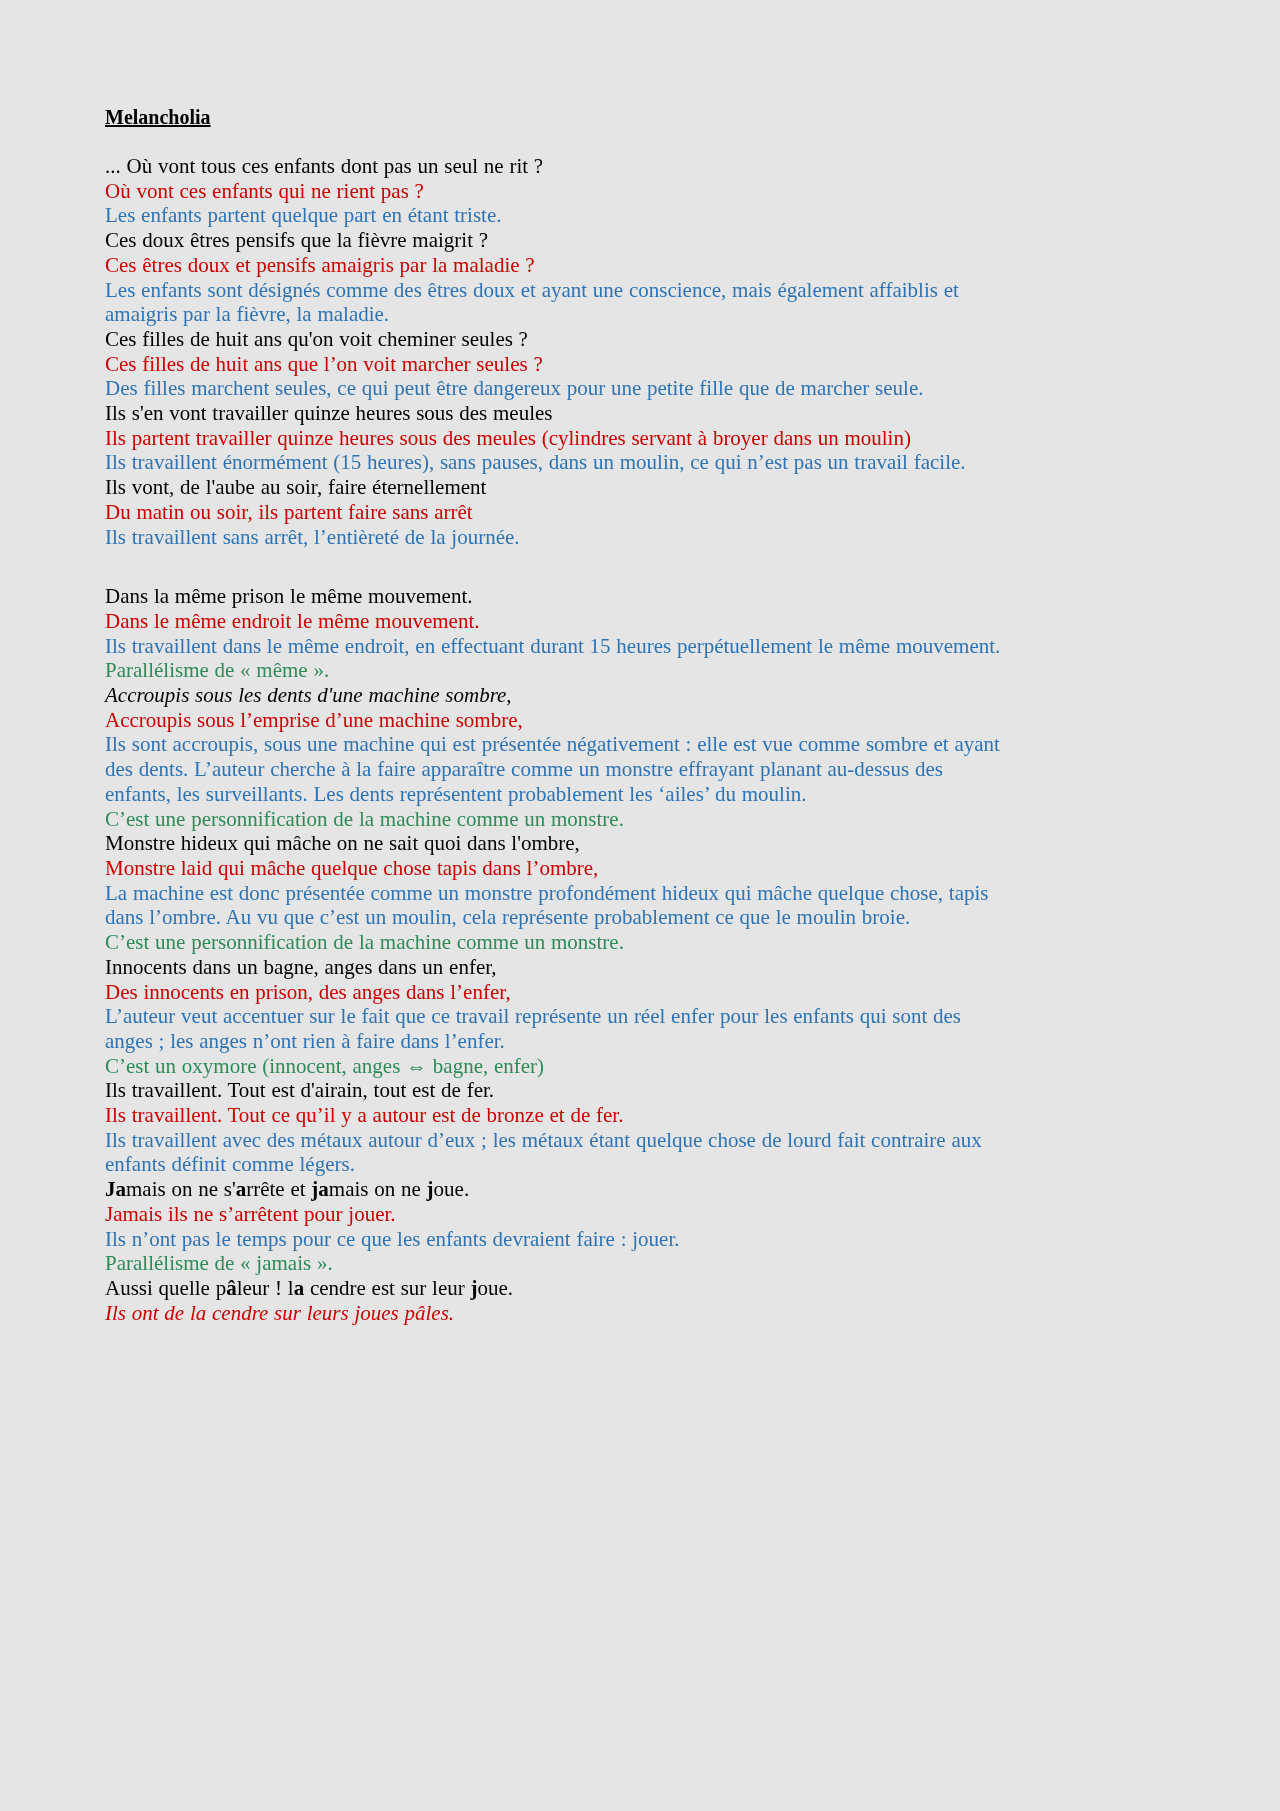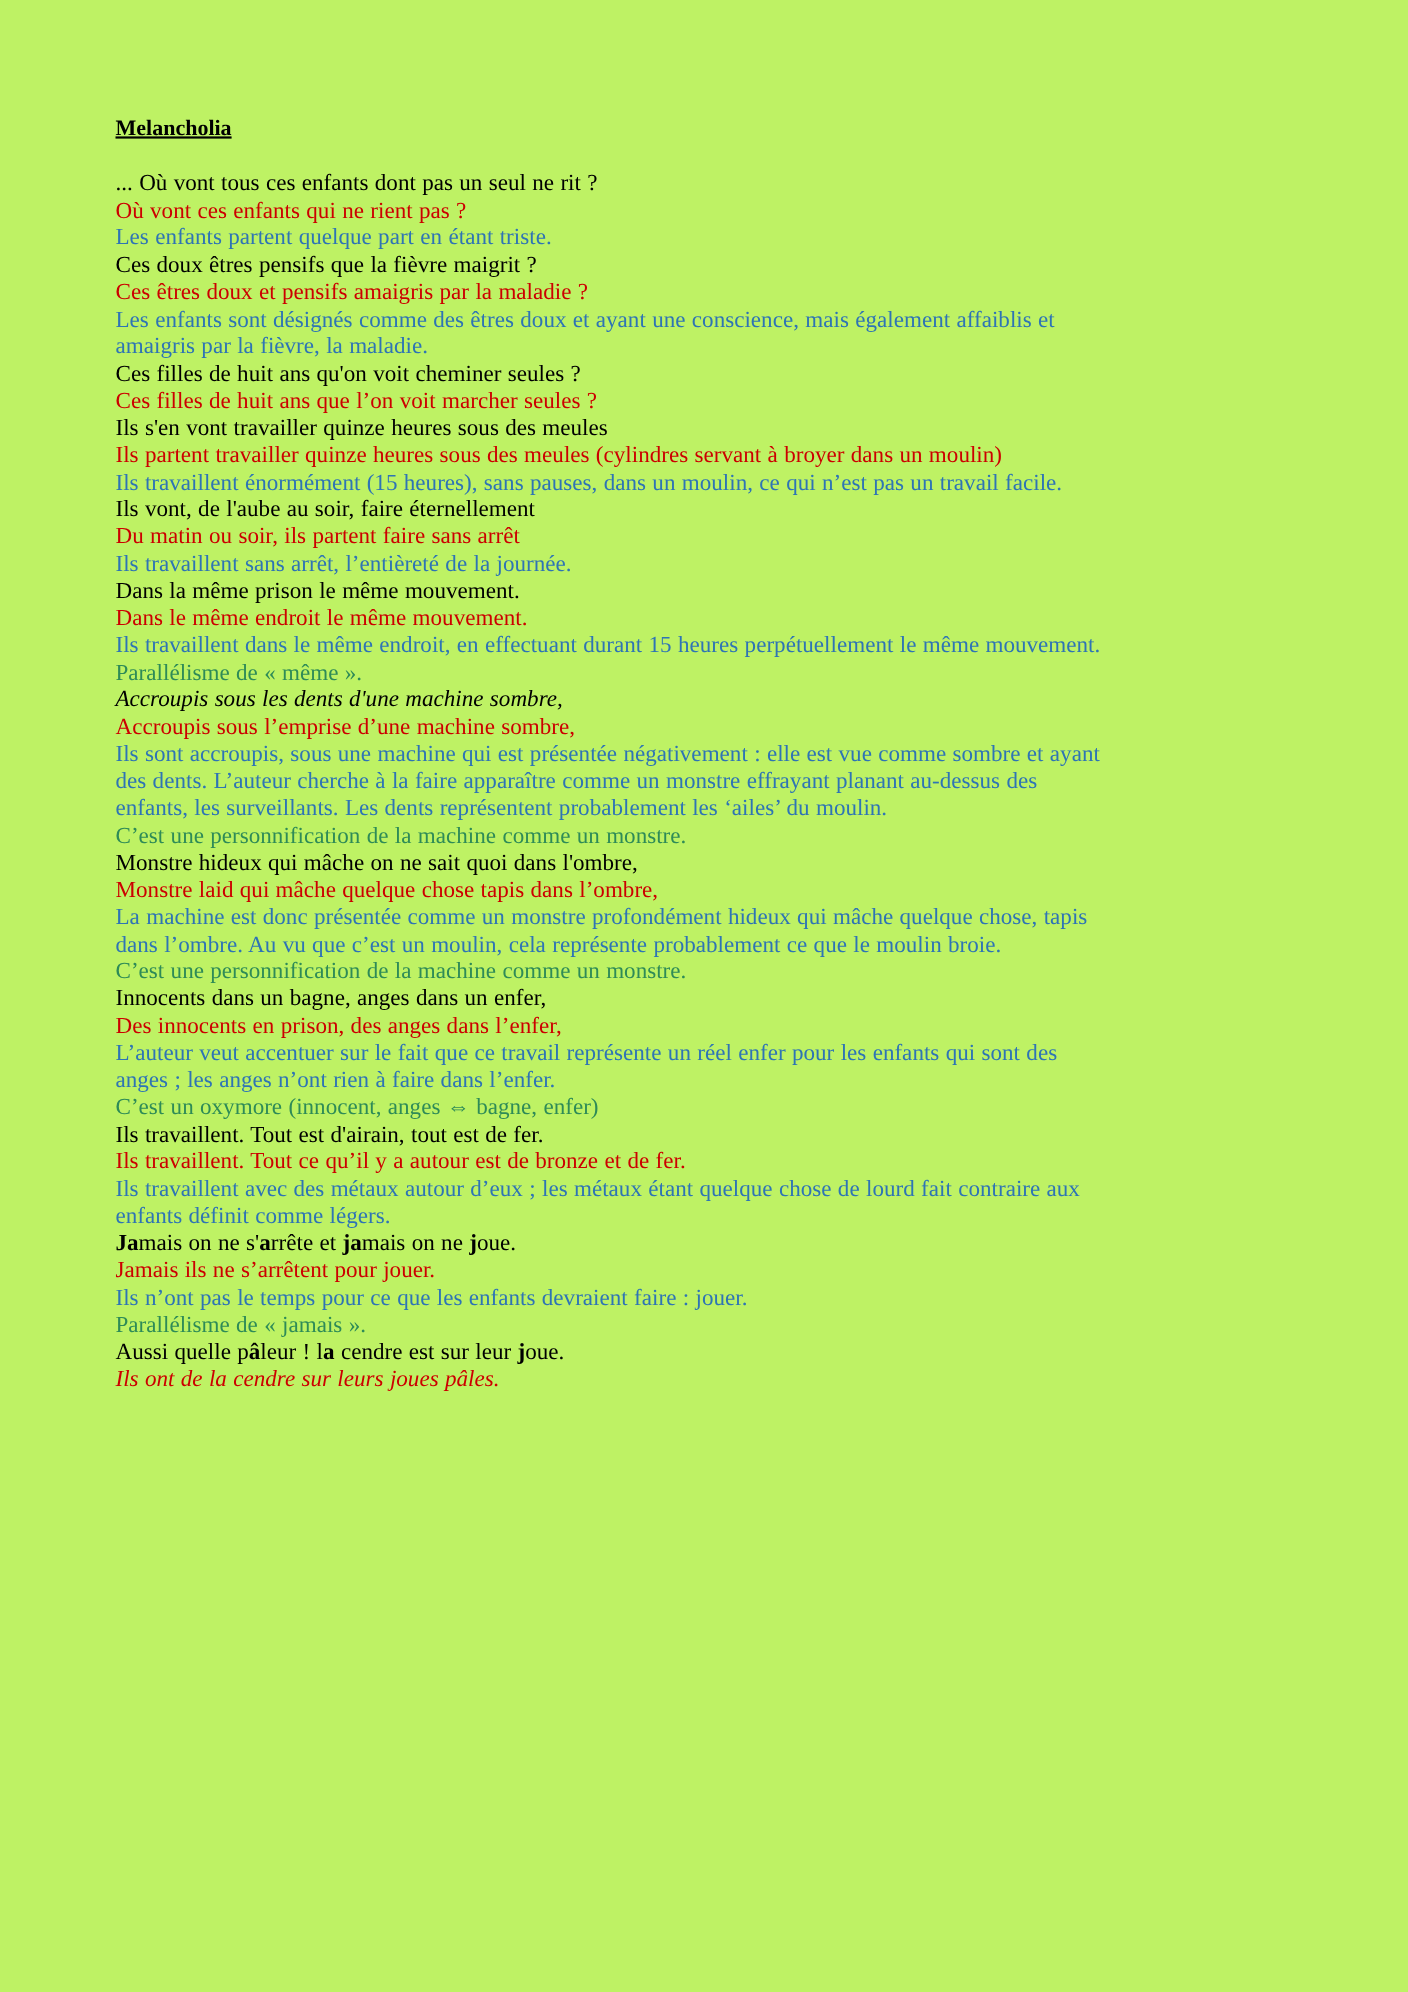--- a/index.html
+++ b/index.html
@@ -37,7 +37,7 @@
 </head>
 <body>
 
-<div class="page" style="background: #bef264;">
+<div class="page" style="background: #e5e5e5;">
   <h1 class="title">Melancholia</h1>
   <div>
       <p class="para" style="color: rgb(0, 0, 0);"><span>... Où vont tous ces enfants dont pas un seul ne rit ?</span></p>

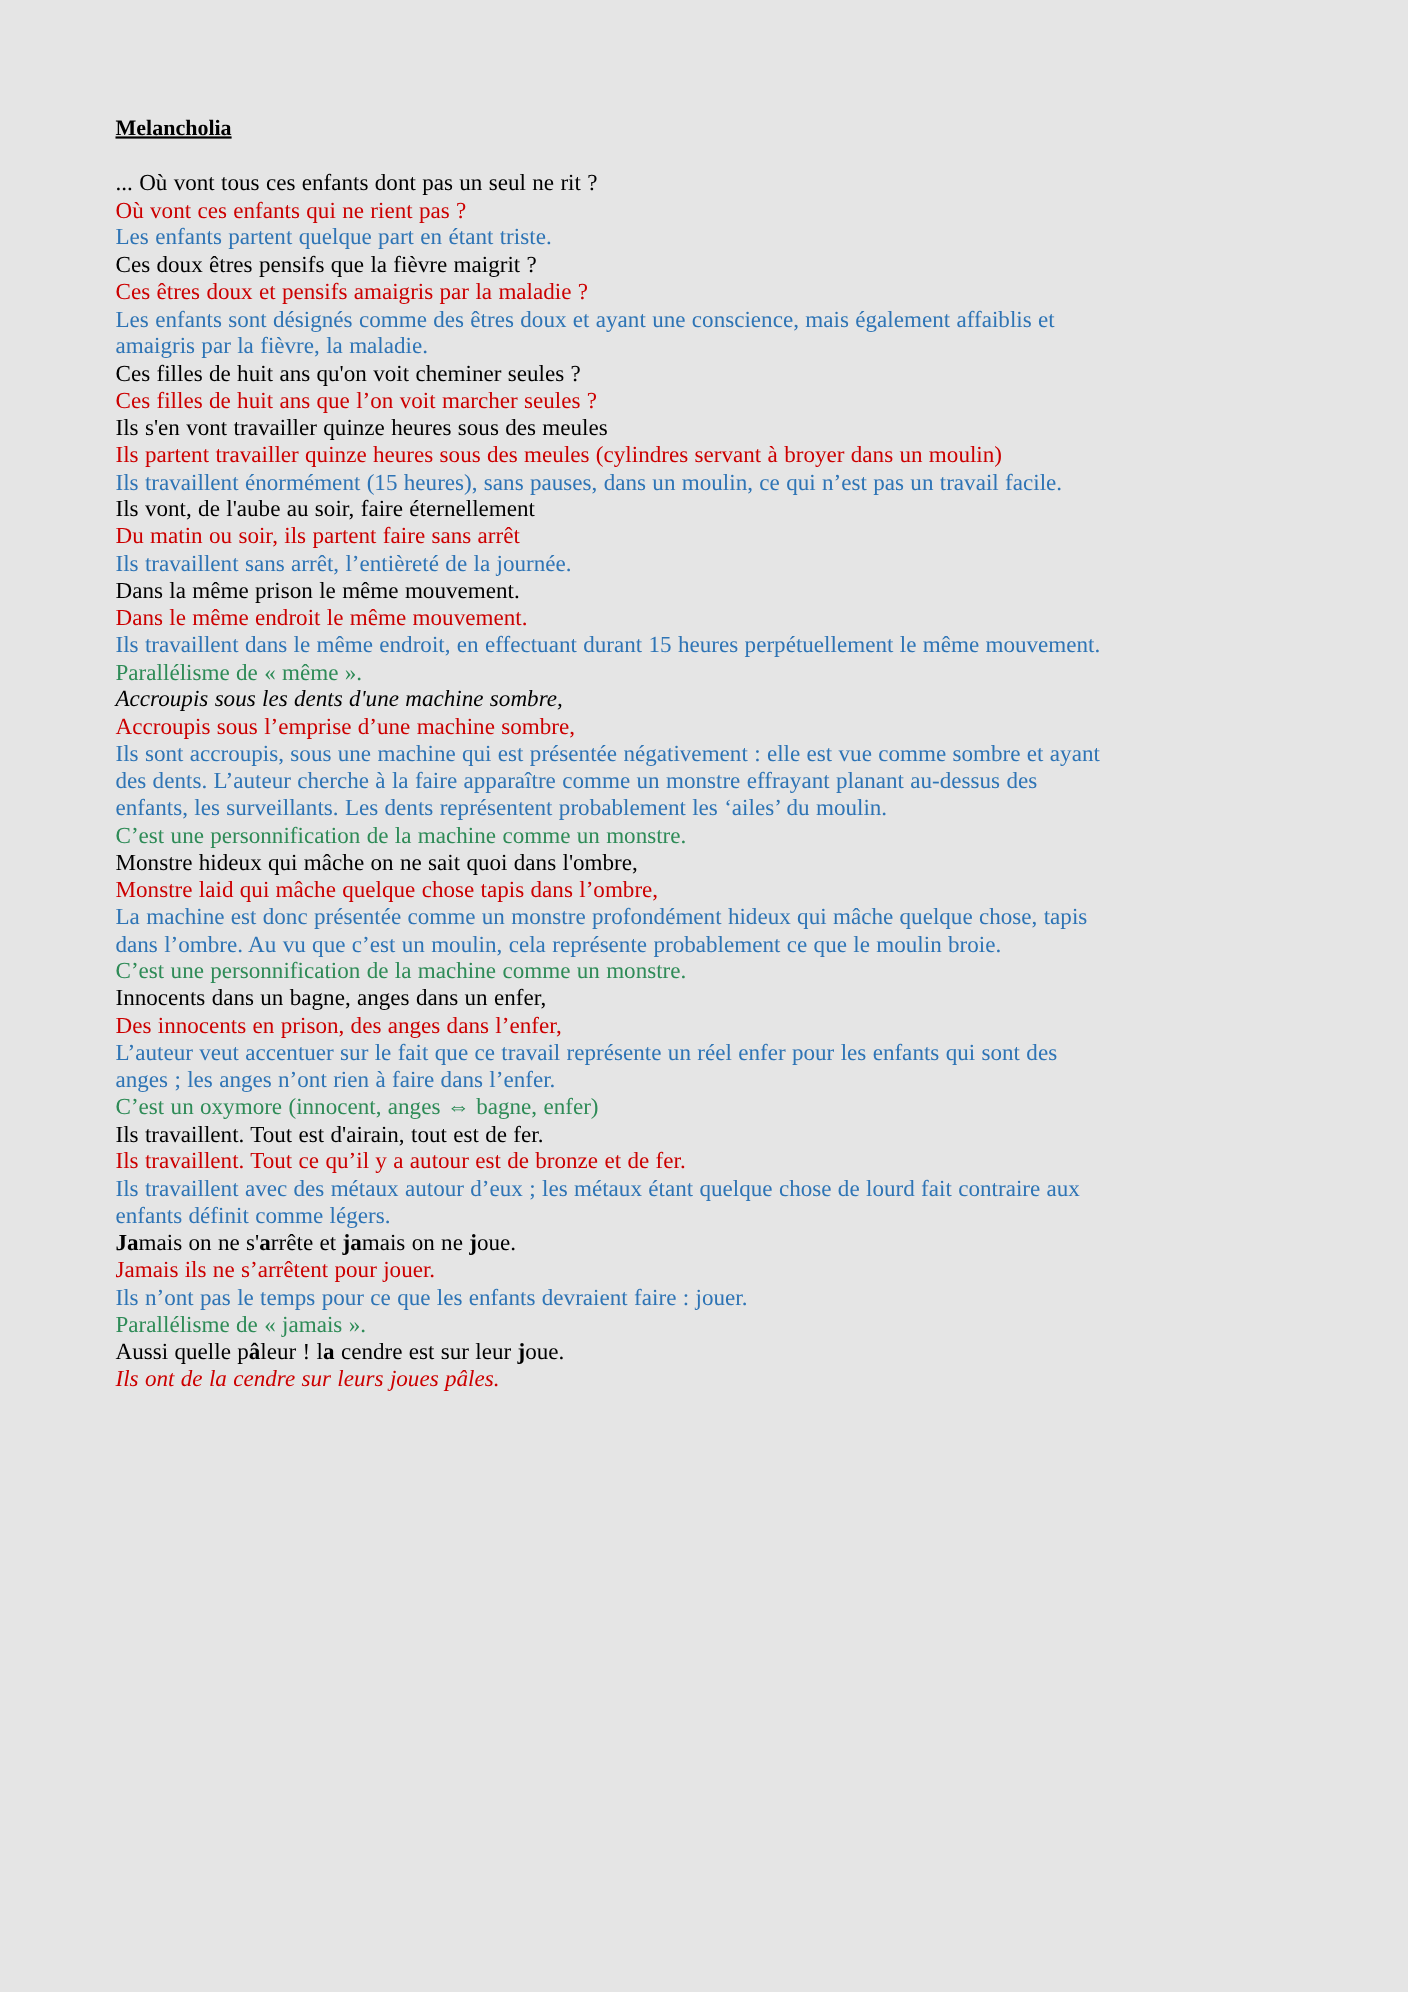--- a/index.html
+++ b/index.html
@@ -48,6 +48,7 @@
       <p class="para" style="color: rgb(46, 116, 181);"><span>Les enfants sont désignés comme des êtres doux et ayant une conscience, mais également affaiblis et amaigris par la fièvre, la maladie.</span></p>
       <p class="para" style="color: rgb(0, 0, 0);"><span>Ces filles de huit ans qu'on voit cheminer seules ?</span></p>
       <p class="para" style="color: rgb(204, 0, 0);"><span>Ces filles de huit ans que l’on voit marcher seules ?</span></p>
+      <p class="para" style="color: rgb(46, 116, 181);"><span>Des filles marchent seules, ce qui peut être dangereux pour une petite fille que de marcher seule.</span></p>
       <p class="para" style="color: rgb(0, 0, 0);"><span>Ils s'en vont travailler quinze heures sous des meules</span></p>
       <p class="para" style="color: rgb(204, 0, 0);"><span>Ils partent travailler quinze heures sous des meules (cylindres servant à broyer dans un moulin)</span></p>
       <p class="para" style="color: rgb(46, 116, 181);"><span>Ils travaillent énormément (15 heures), sans pauses, dans un moulin, ce qui n’est pas un travail facile.</span></p>

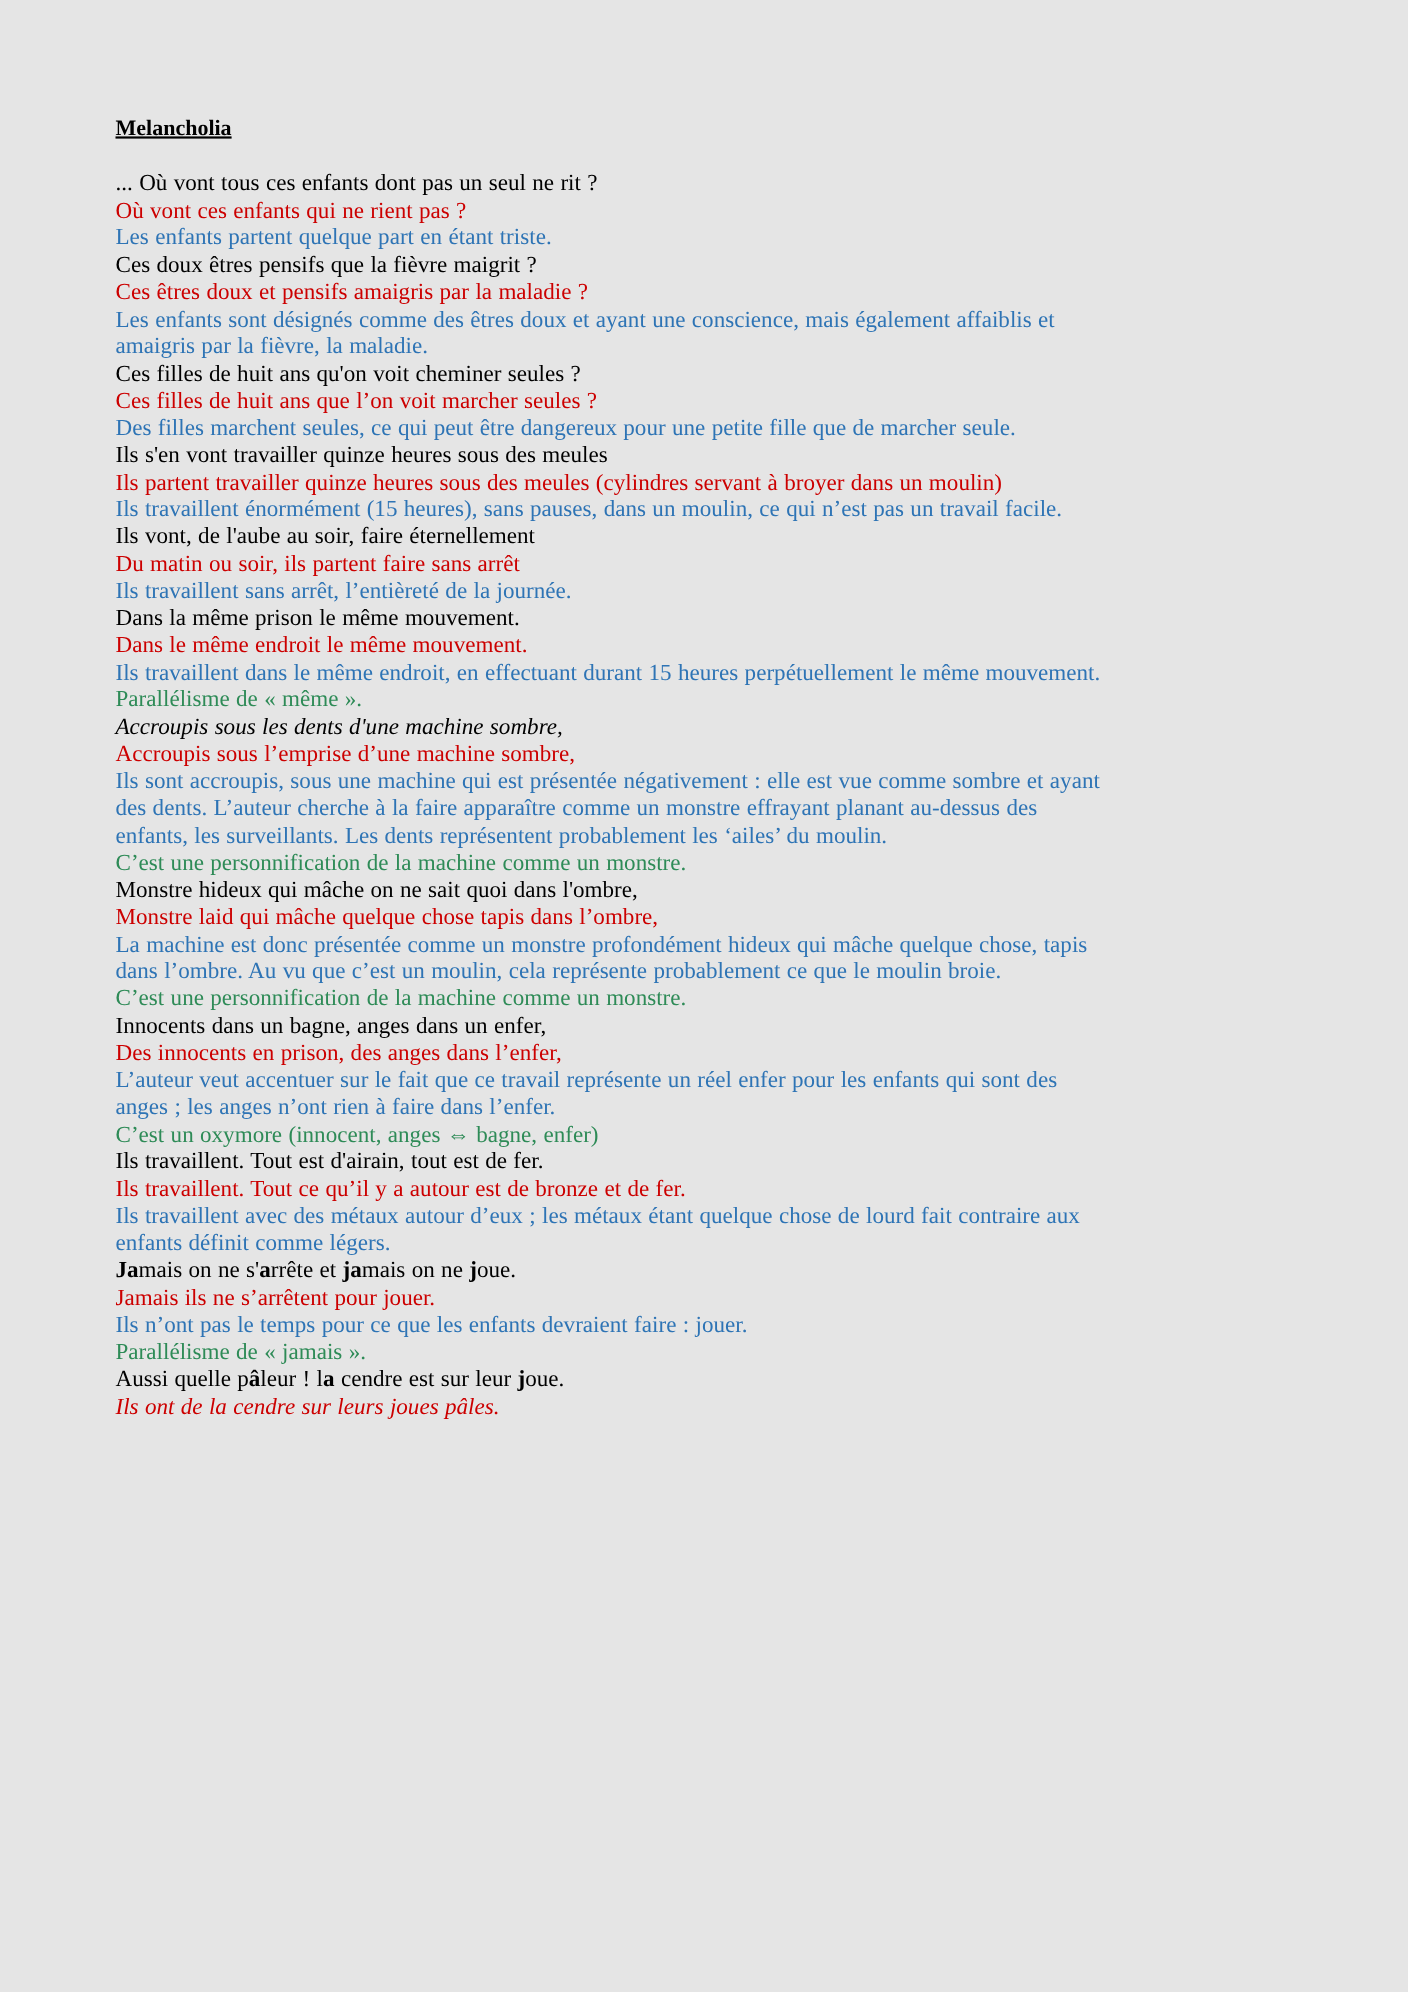--- a/index.html
+++ b/index.html
@@ -55,7 +55,7 @@
       <p class="para" style="color: rgb(0, 0, 0);"><span>Ils vont, de l'aube au soir, faire éternellement</span></p>
       <p class="para" style="color: rgb(204, 0, 0);"><span>Du matin ou soir, ils partent faire sans arrêt</span></p>
       <p class="para" style="color: rgb(46, 116, 181);"><span>Ils travaillent sans arrêt, l’entièreté de la journée.</span></p>
-      <p class="para" style="color: rgb(0, 0, 0);"><span>Dans la même prison le même mouvement.</span></p>
+      <p class="para" style="color: rgb(0, 0, 0); margin-top: 35px;"><span>Dans la même prison le même mouvement.</span></p>
       <p class="para" style="color: rgb(204, 0, 0);"><span>Dans le même endroit le même mouvement.</span></p>
       <p class="para" style="color: rgb(46, 116, 181);"><span>Ils travaillent dans le même endroit, en effectuant durant 15 heures perpétuellement le même mouvement.</span></p>
       <p class="para" style="color: rgb(46, 139, 87);"><span>Parallélisme de « même ».</span></p>

